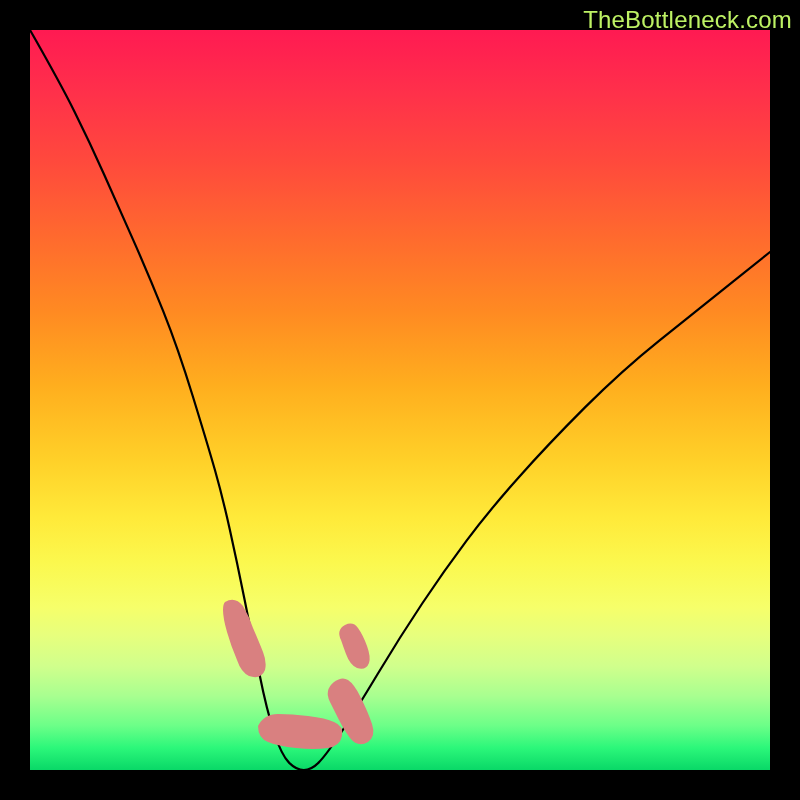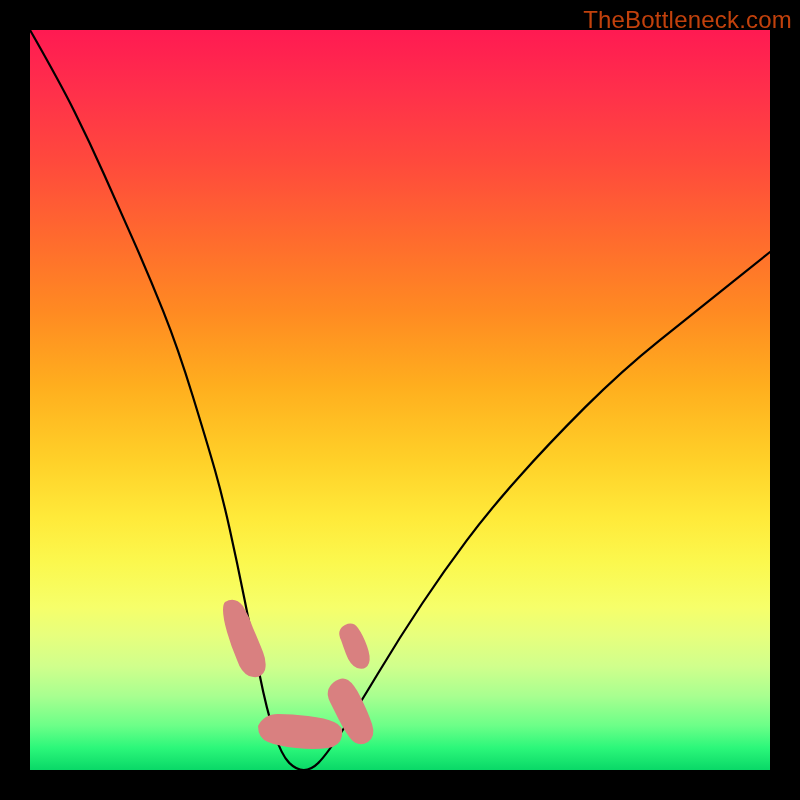--- a/index.html
+++ b/index.html
@@ -48,7 +48,7 @@
     position: absolute;
     top: 6px;
     right: 8px;
-    color: #c2410c;
+    color: #bef264;
     font-size: 24px;
     letter-spacing: 0.2px;
     font-weight: 500;

